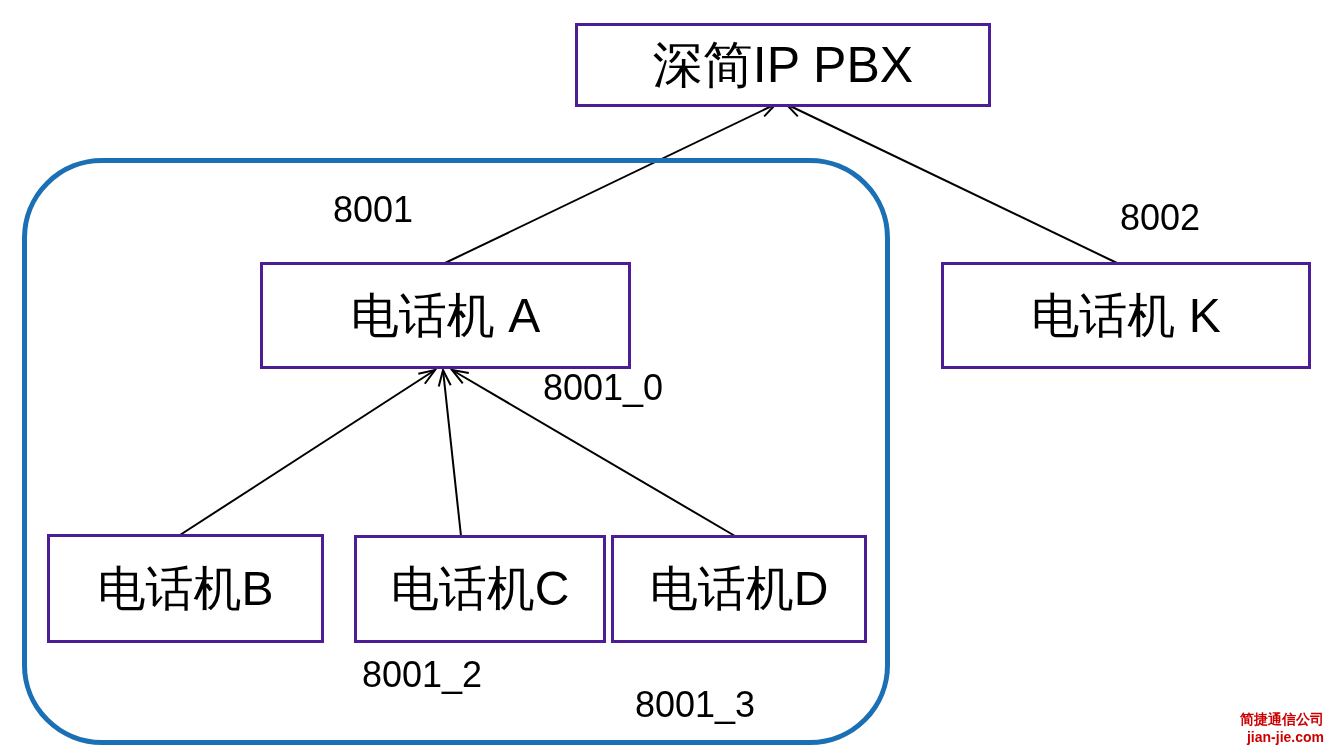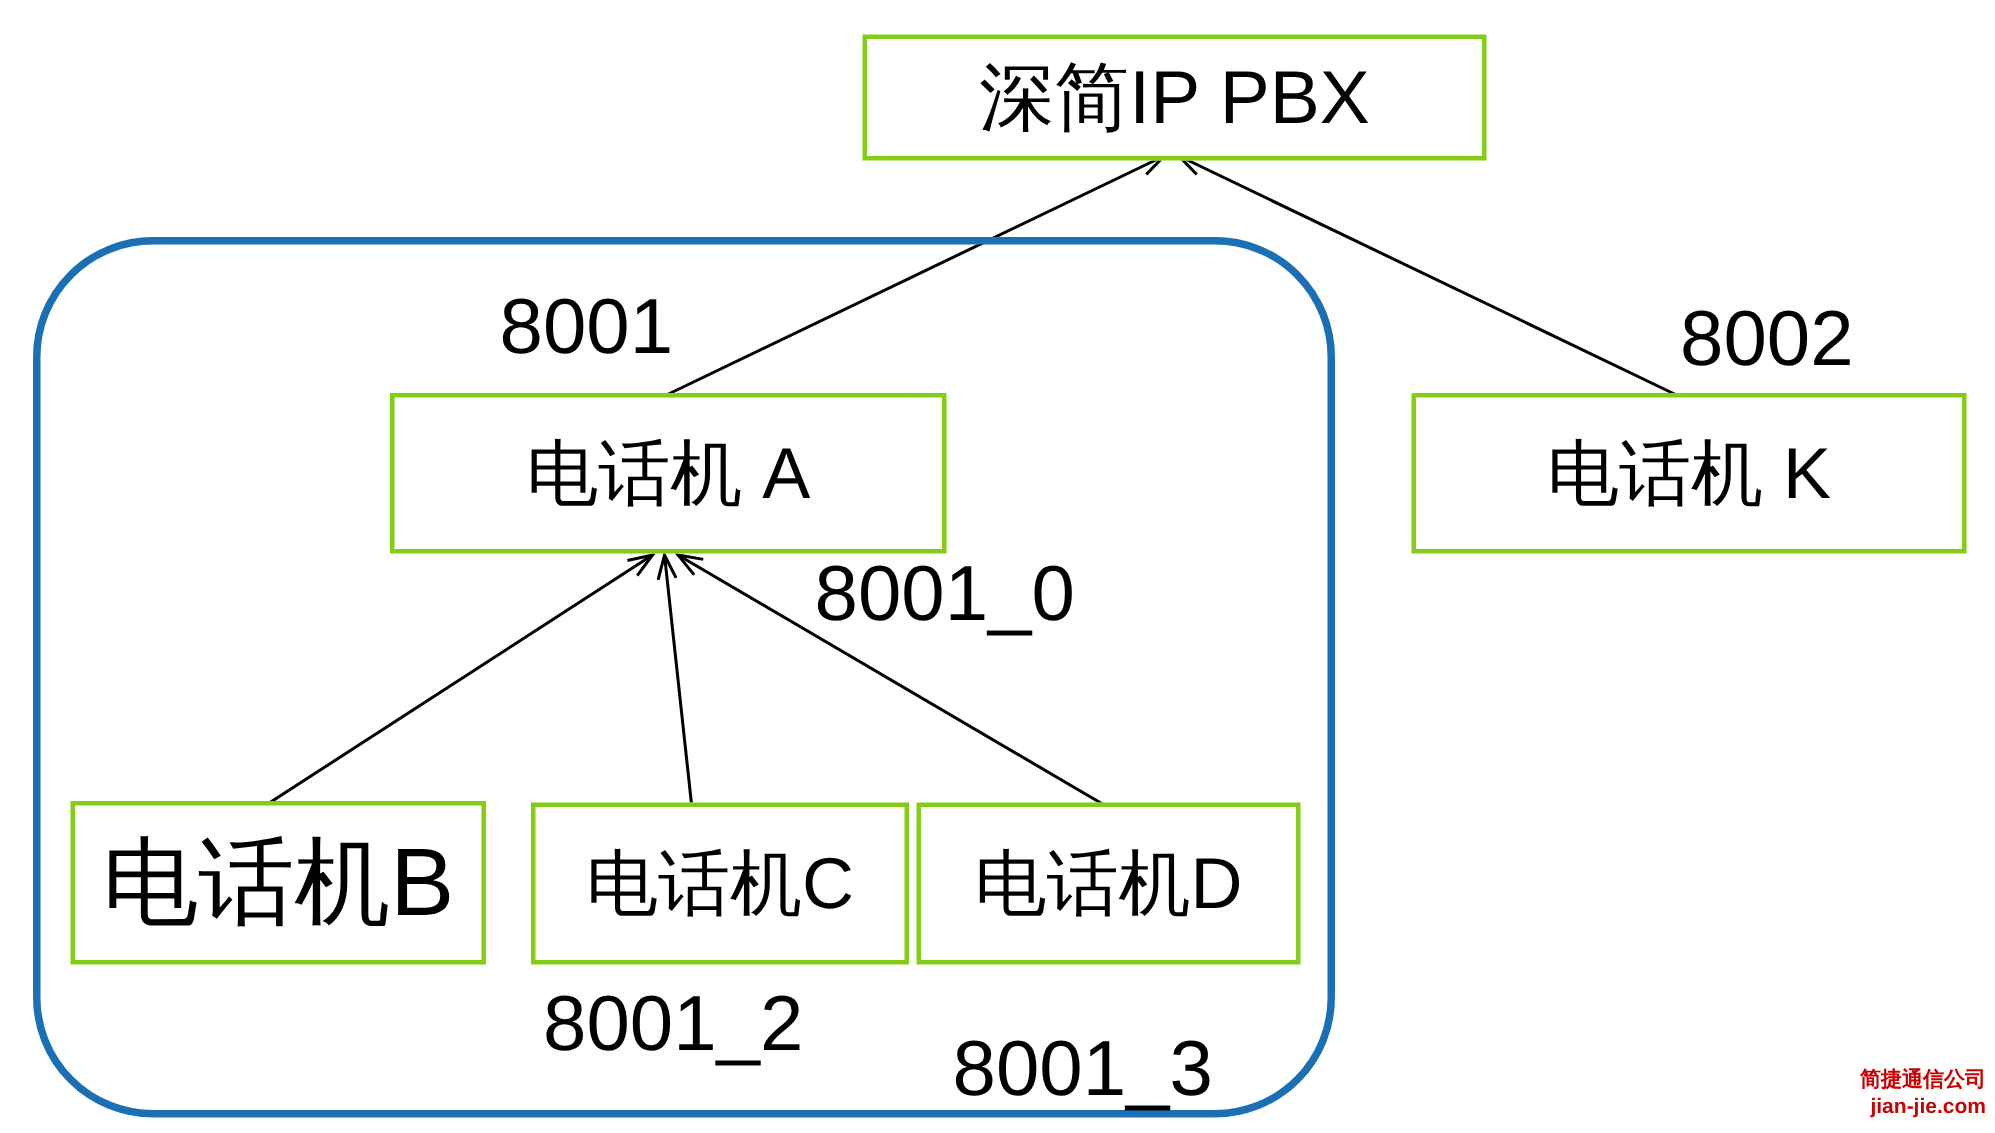--- a/index.html
+++ b/index.html
@@ -37,7 +37,7 @@
   .node {
     position: absolute;
     background: #ffffff;
-    border: 3px solid #84cc16;
+    border: 3px solid #4c1d95;
     display: flex;
     align-items: center;
     justify-content: center;

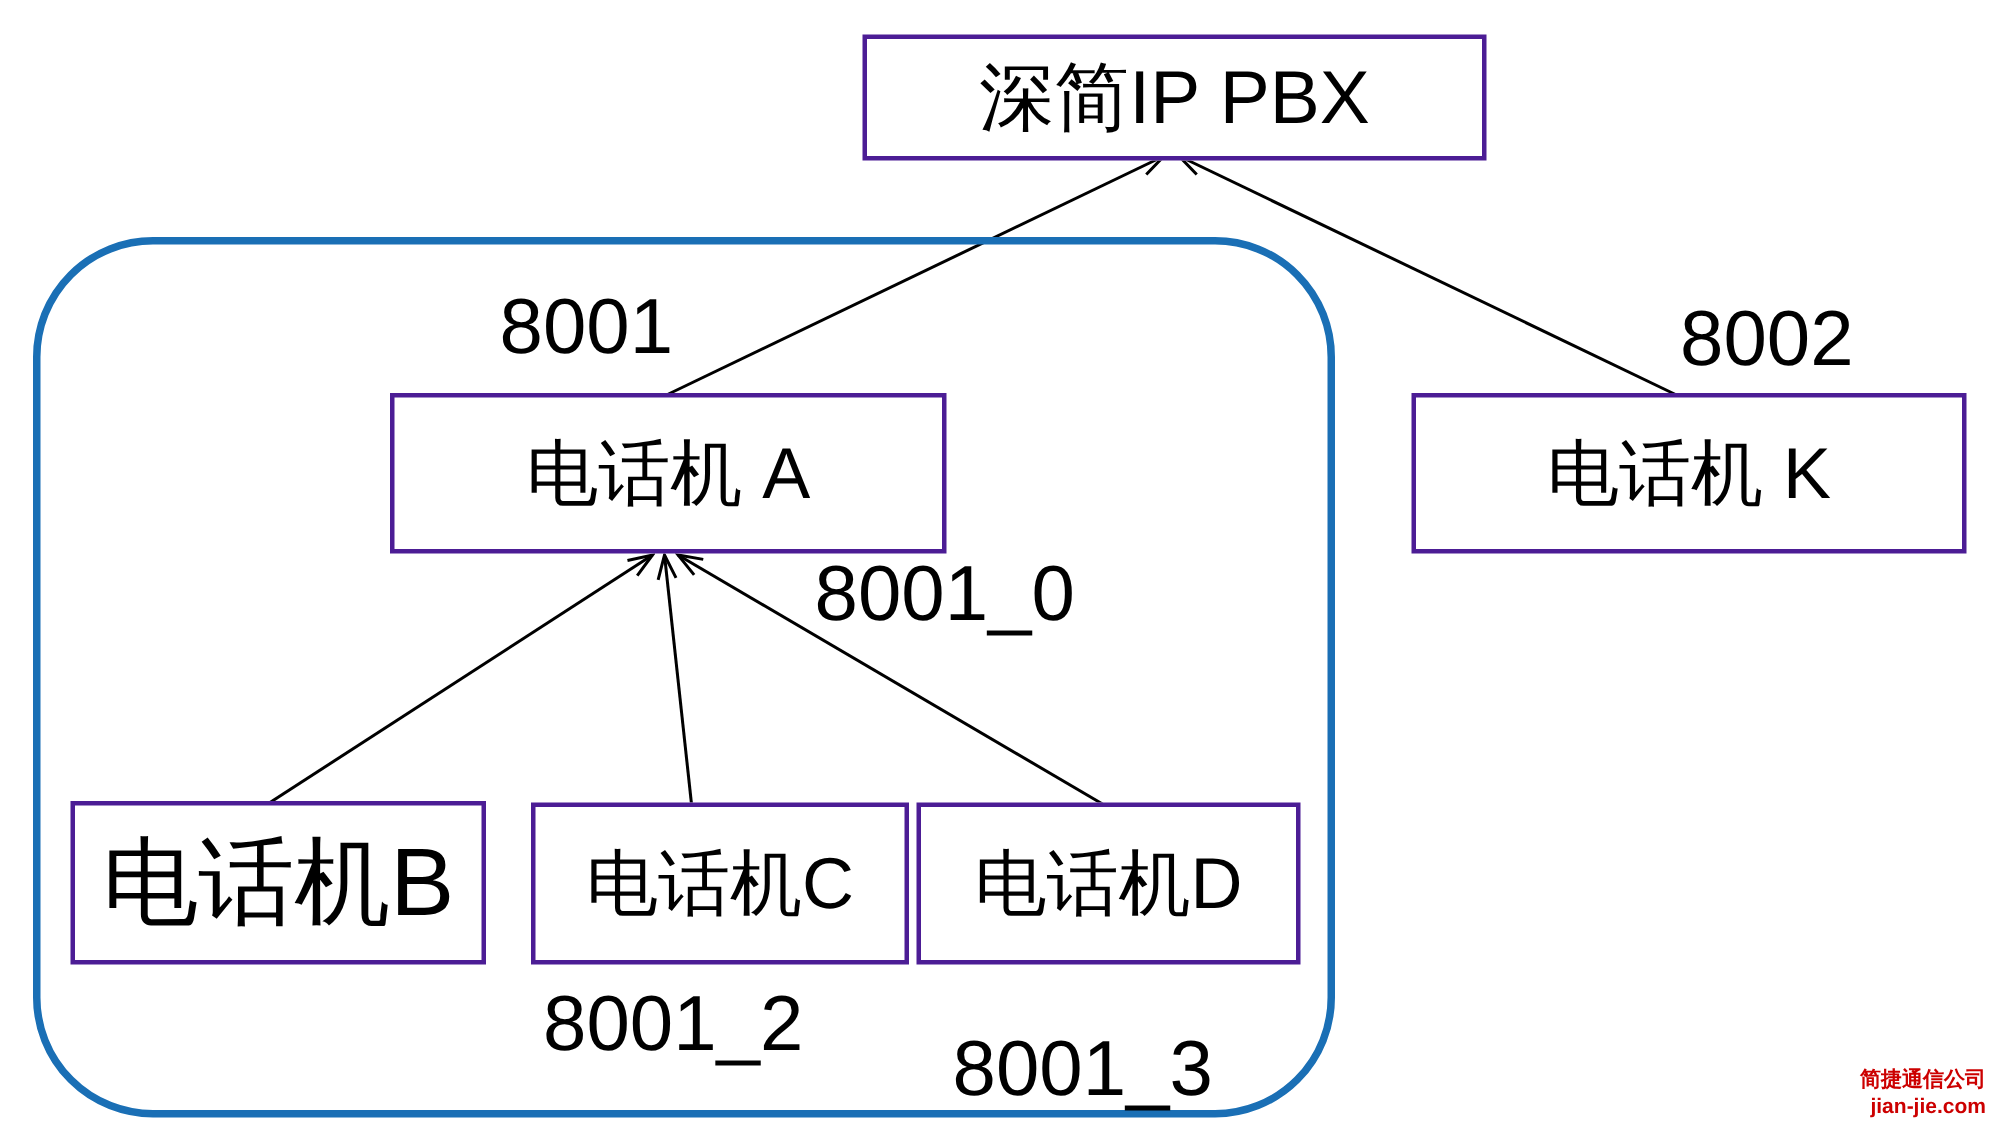--- a/index.html
+++ b/index.html
@@ -51,7 +51,7 @@
   .node-d     { left: 611px; top: 535px; width: 250px; height: 102px; font-size: 48px; }
   .lbl {
     position: absolute;
-    font-size: 52px;
+    font-size: 36px;
     line-height: 1.1;
     white-space: nowrap;
   }

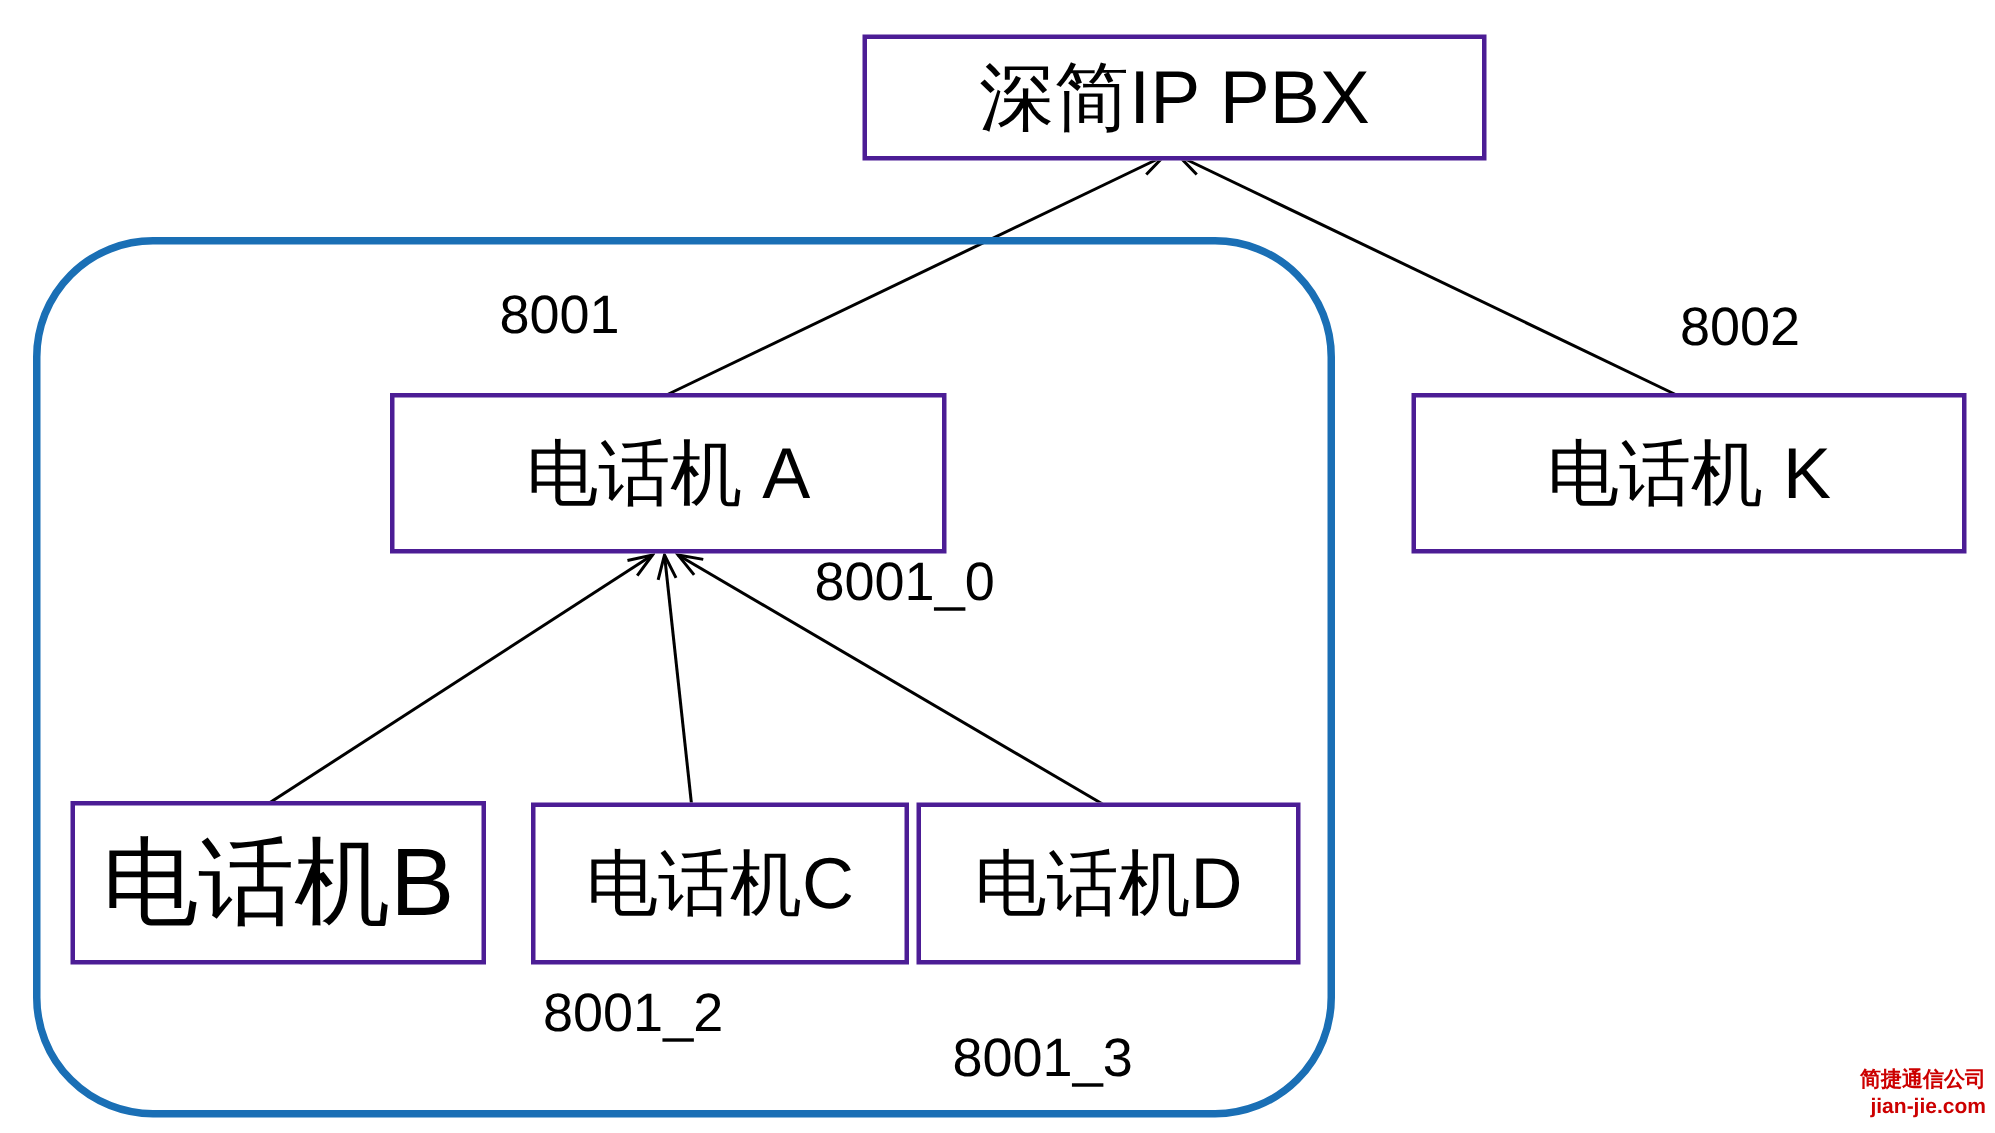--- a/index.html
+++ b/index.html
@@ -46,7 +46,7 @@
   .node-pbx   { left: 575px; top: 23px;  width: 410px; height: 78px;  font-size: 50px; }
   .node-a     { left: 260px; top: 262px; width: 365px; height: 101px; font-size: 48px; }
   .node-k     { left: 941px; top: 262px; width: 364px; height: 101px; font-size: 48px; }
-  .node-b     { left: 47px;  top: 534px; width: 271px; height: 103px; font-size: 64px; }
+  .node-b     { left: 47px;  top: 534px; width: 271px; height: 103px; font-size: 48px; }
   .node-c     { left: 342px; top: 535px; width: 246px; height: 102px; font-size: 48px; margin-left: 12px; }
   .node-d     { left: 611px; top: 535px; width: 250px; height: 102px; font-size: 48px; }
   .lbl {

